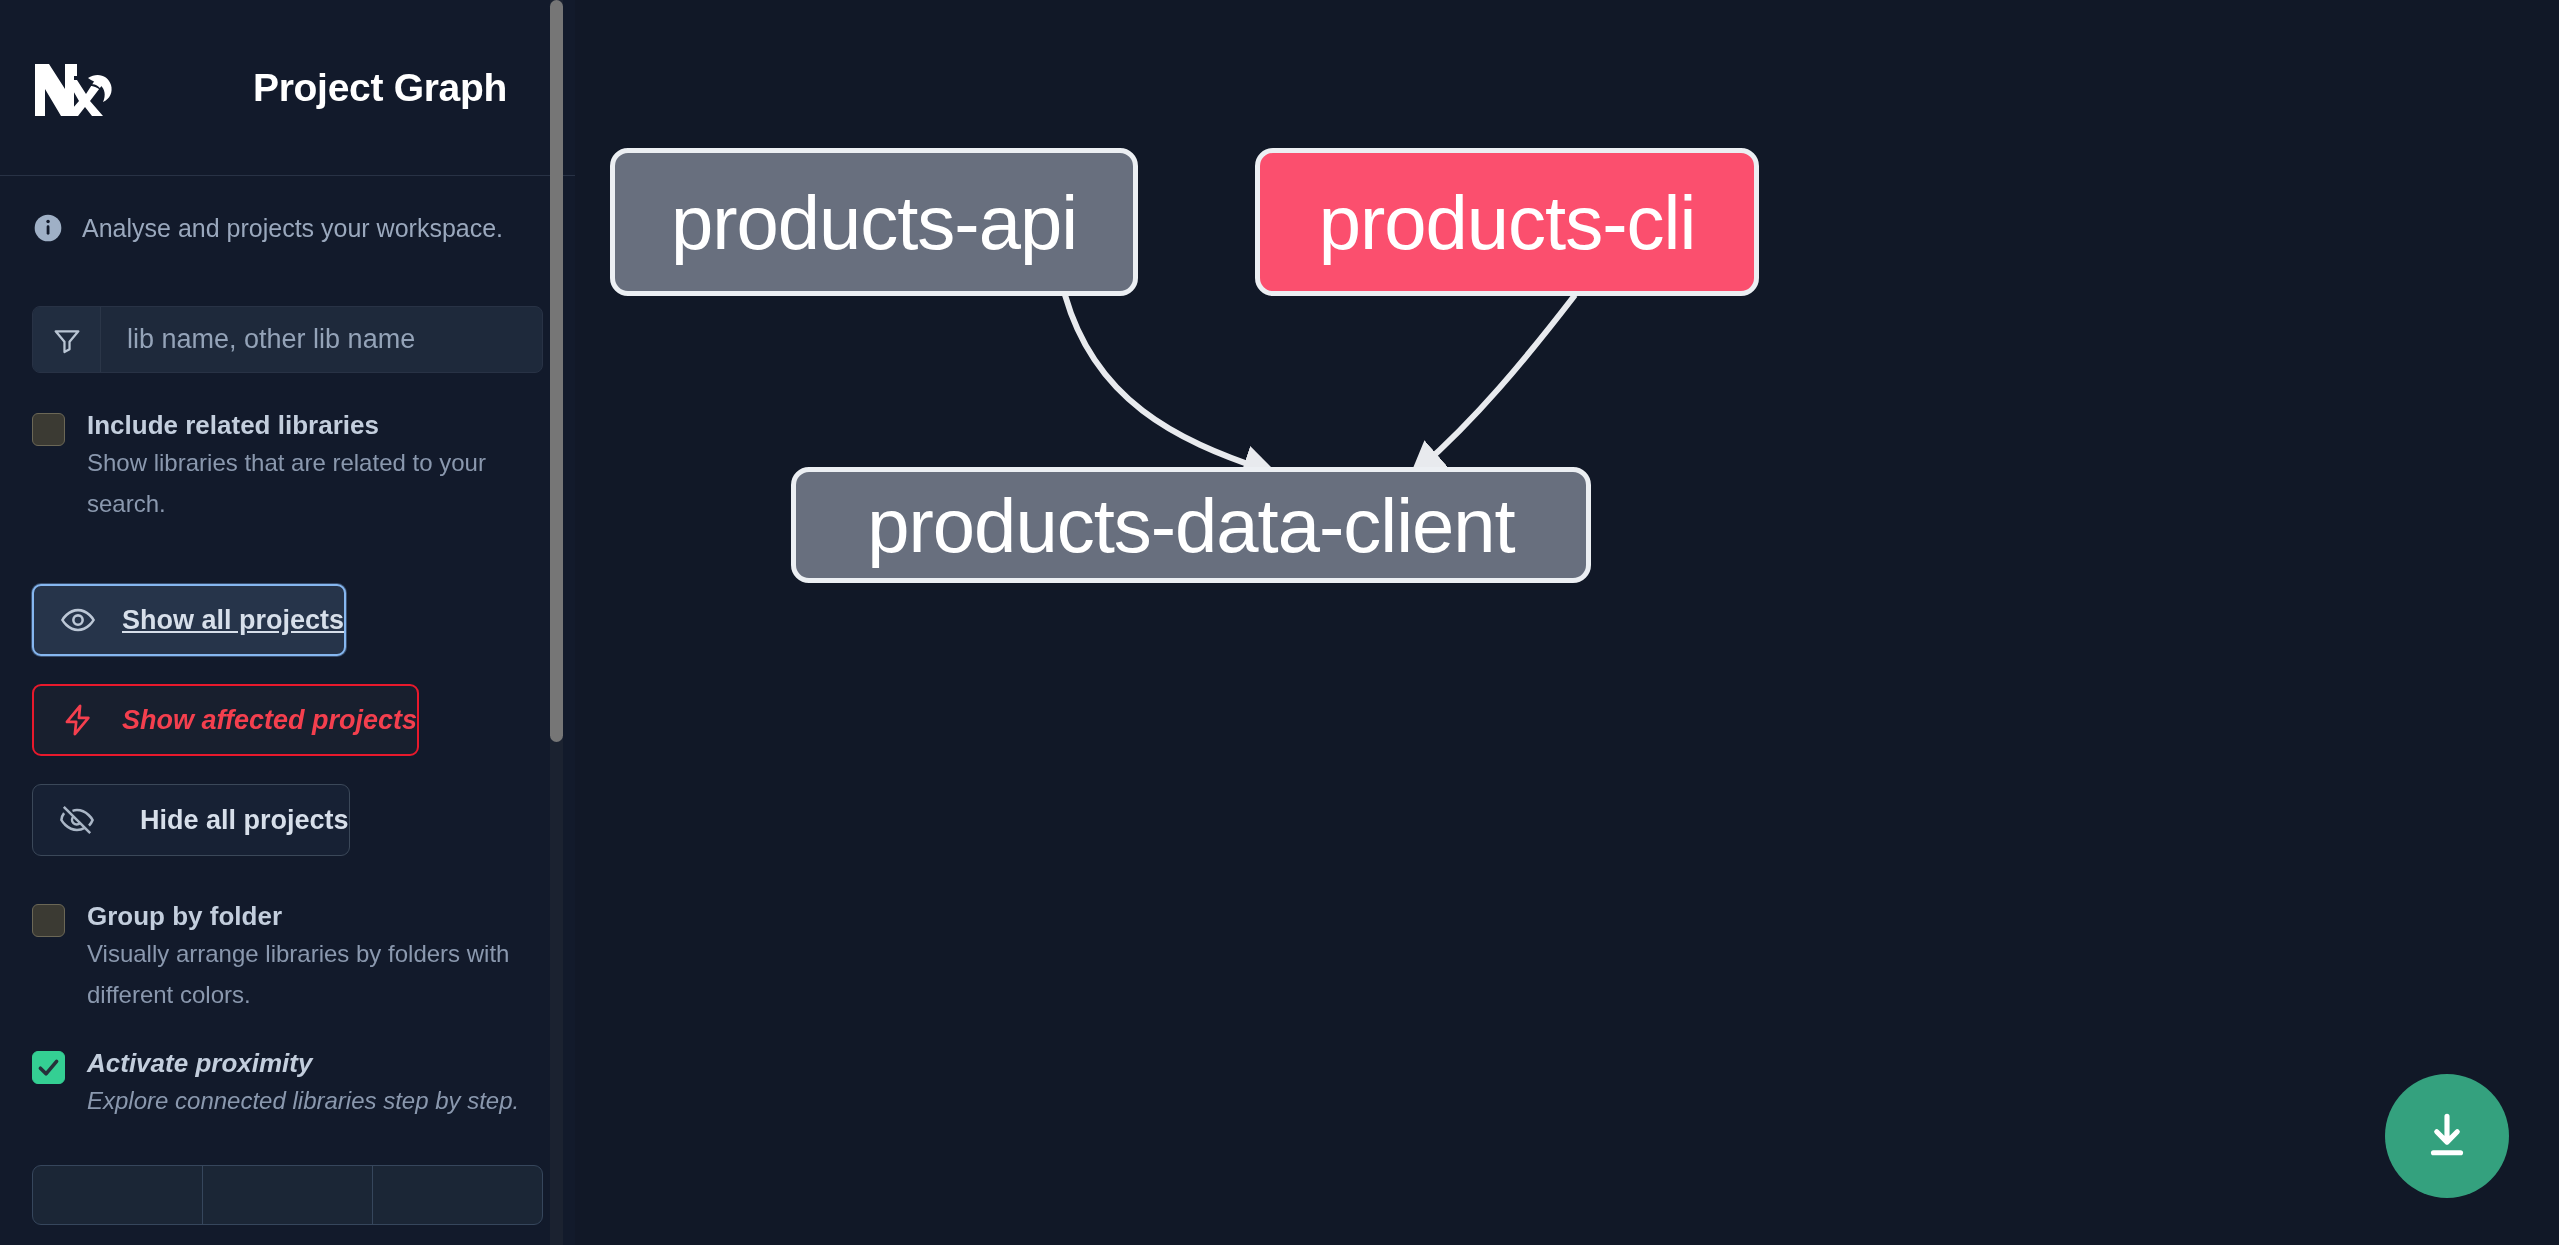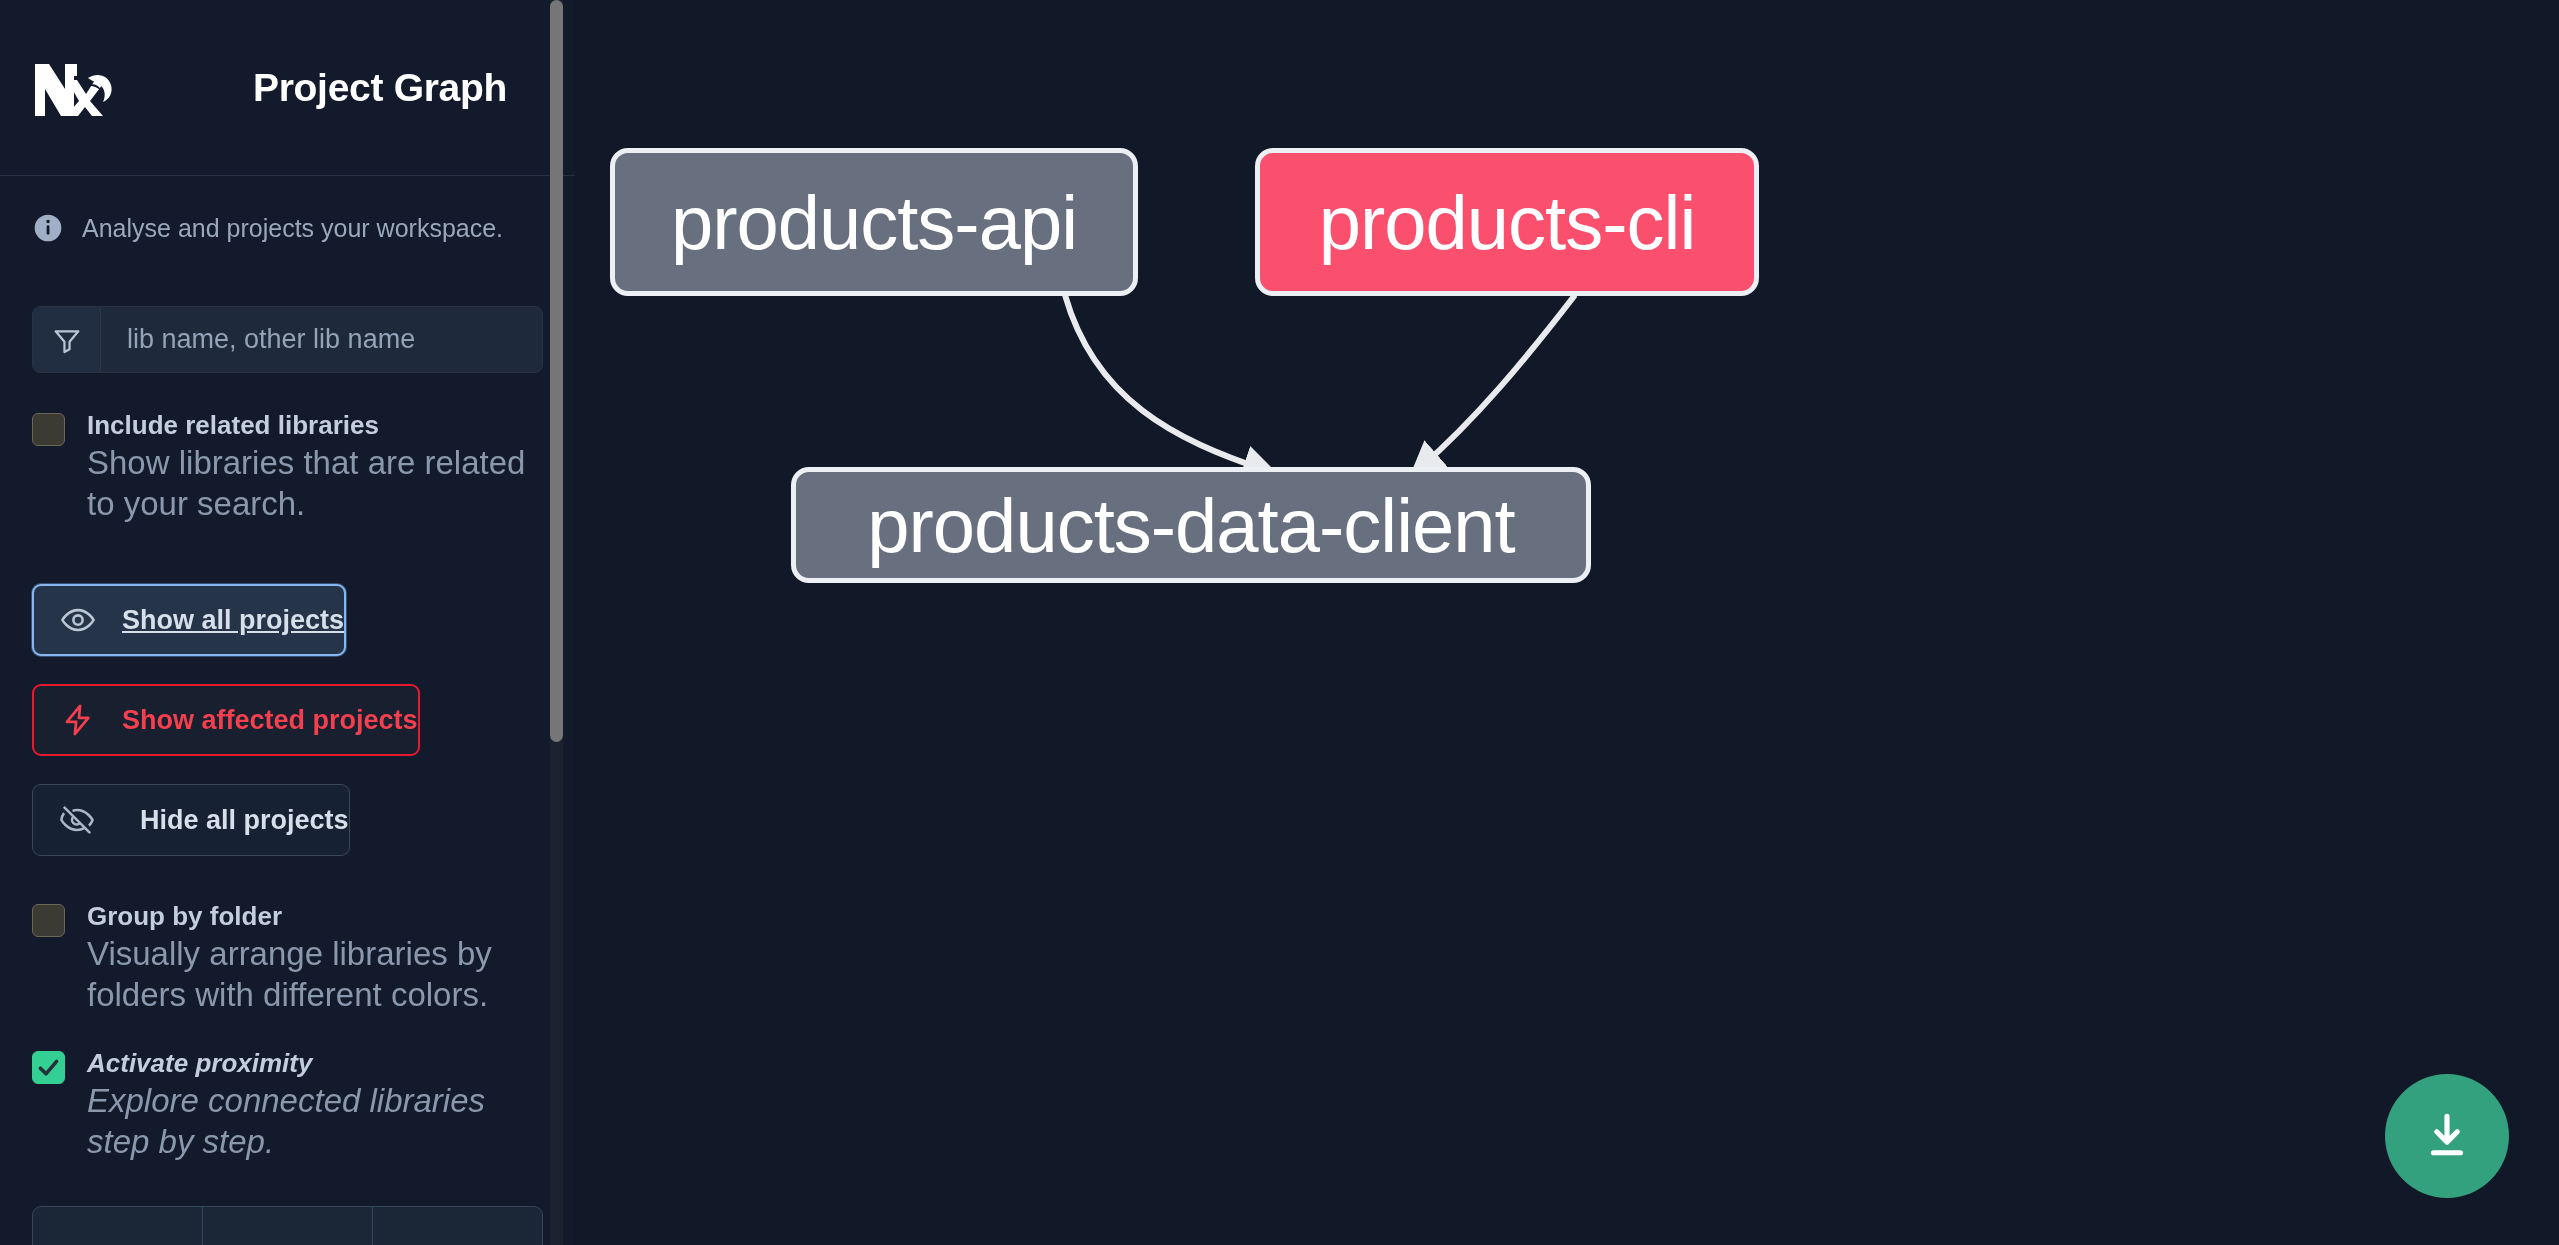--- a/index.html
+++ b/index.html
@@ -98,7 +98,7 @@
     color: #c3cedd; font-size: 26px; font-weight: 700; line-height: 33px;
   }
   .opt-desc {
-    color: #8a98ae; font-size: 33px; line-height: 41px; max-width: 440px;
+    color: #8a98ae; font-size: 24px; line-height: 41px; max-width: 440px;
   }
 
   .btn {

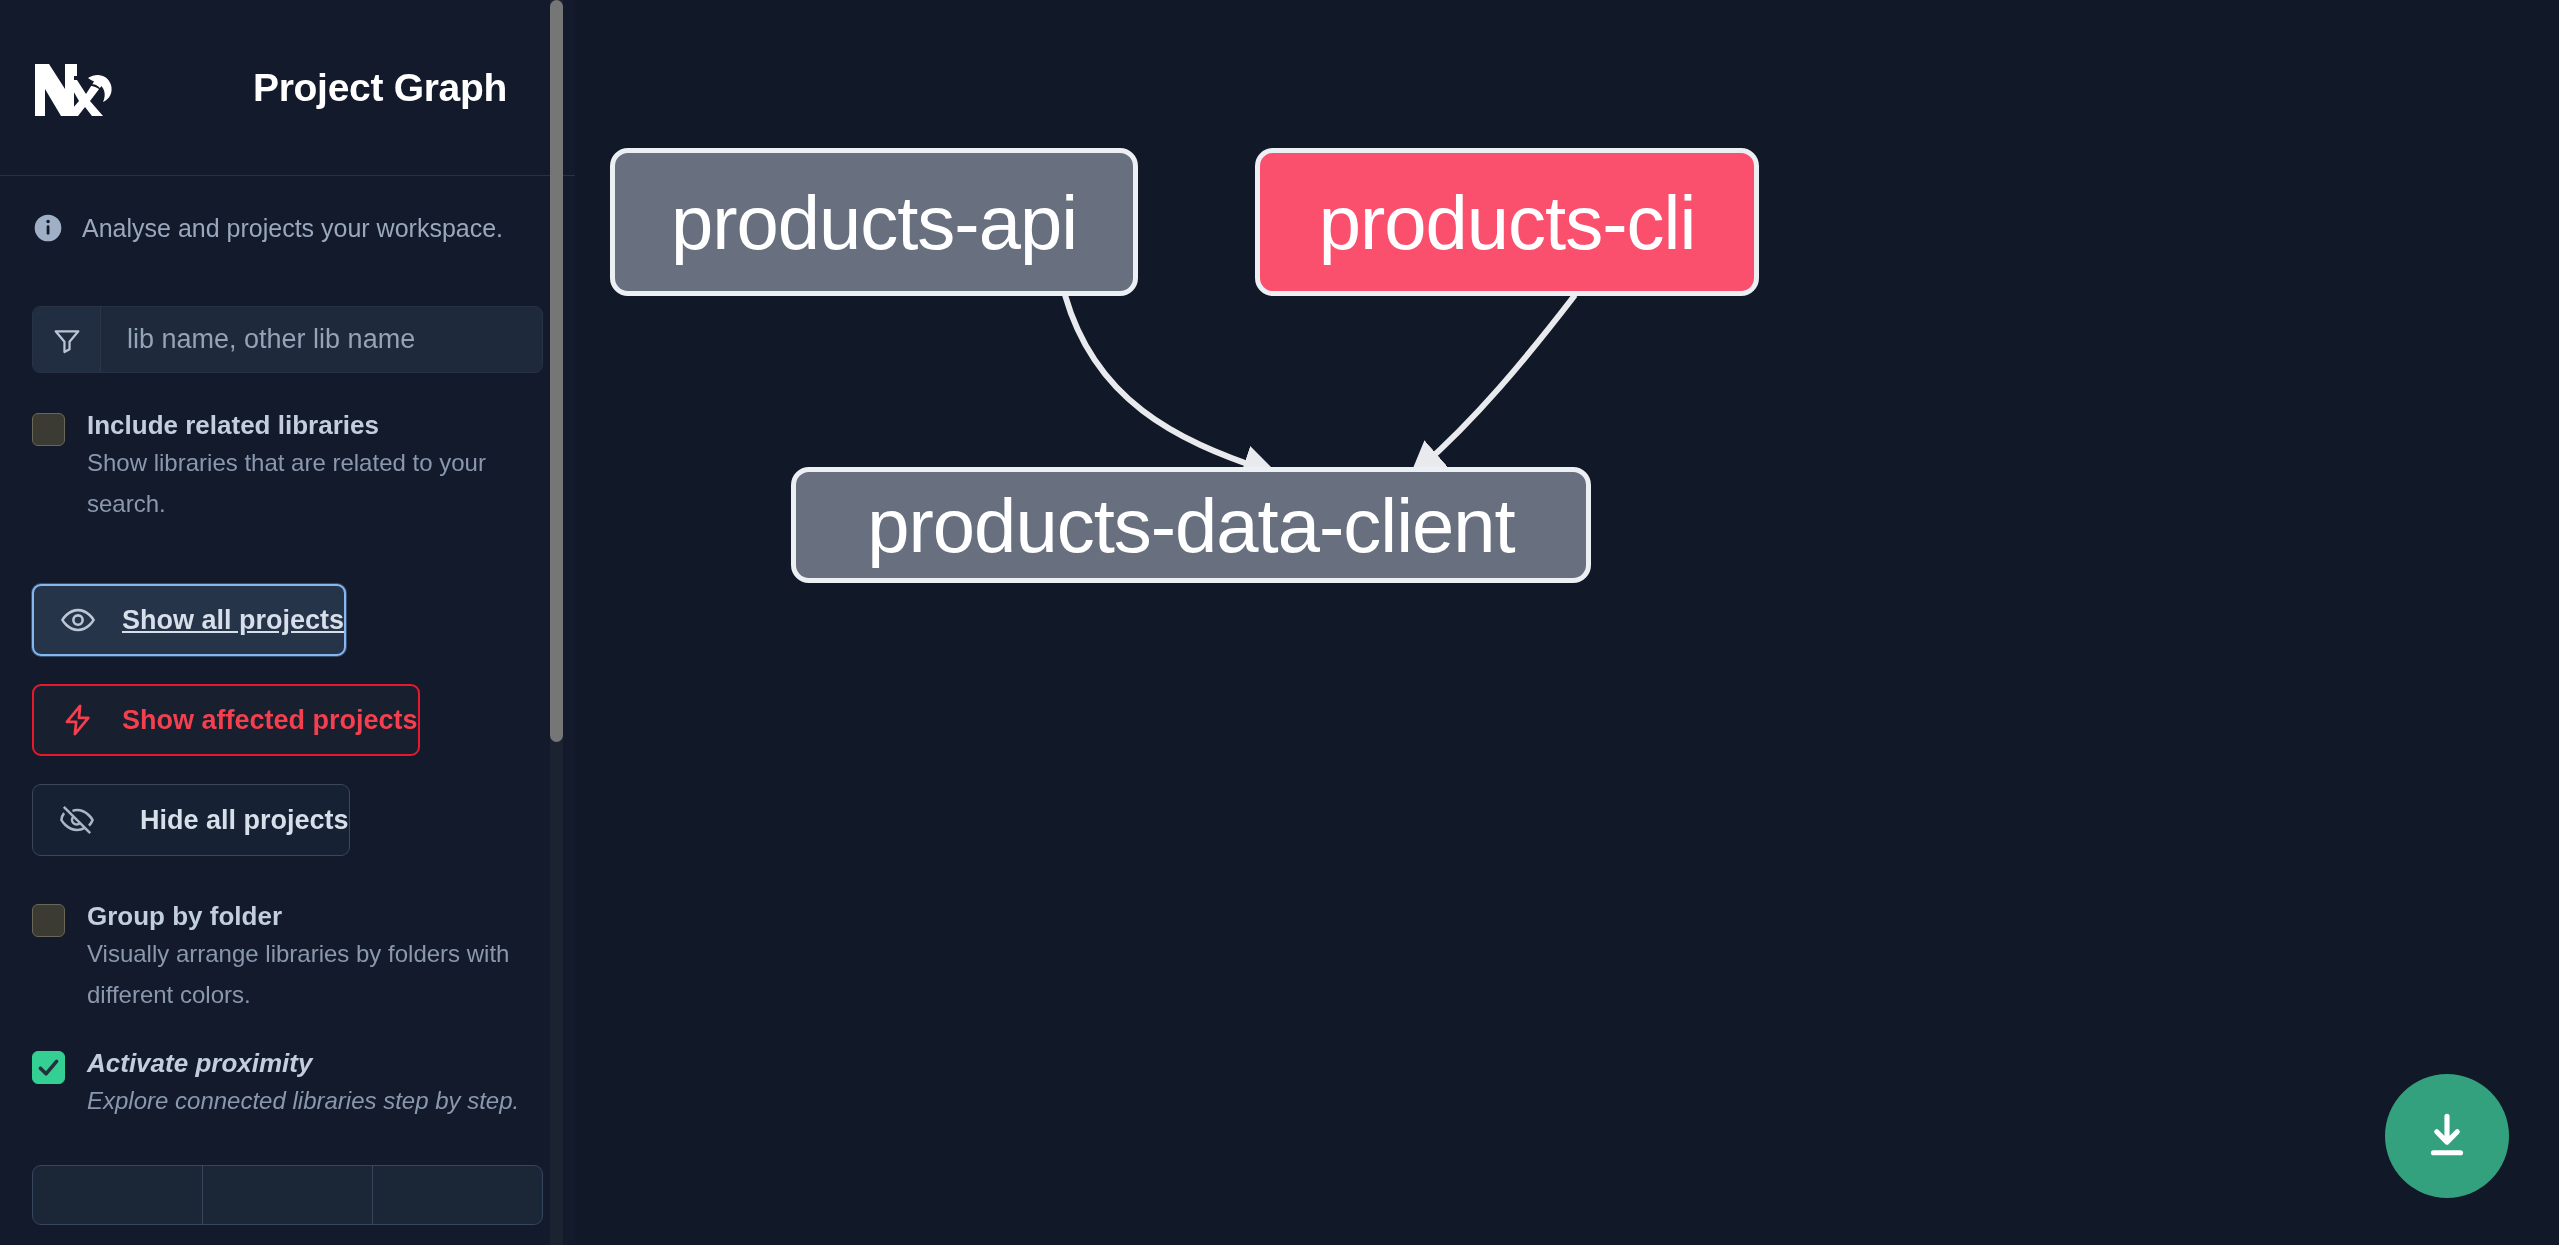--- a/index.html
+++ b/index.html
@@ -128,6 +128,7 @@
     margin-top: 28px;
     background: #181f2e;
     border: 2px solid #e8192c;
+    font-style: italic;
   }
   .btn-affected .btn-label { color: #f43f4e; }
 

